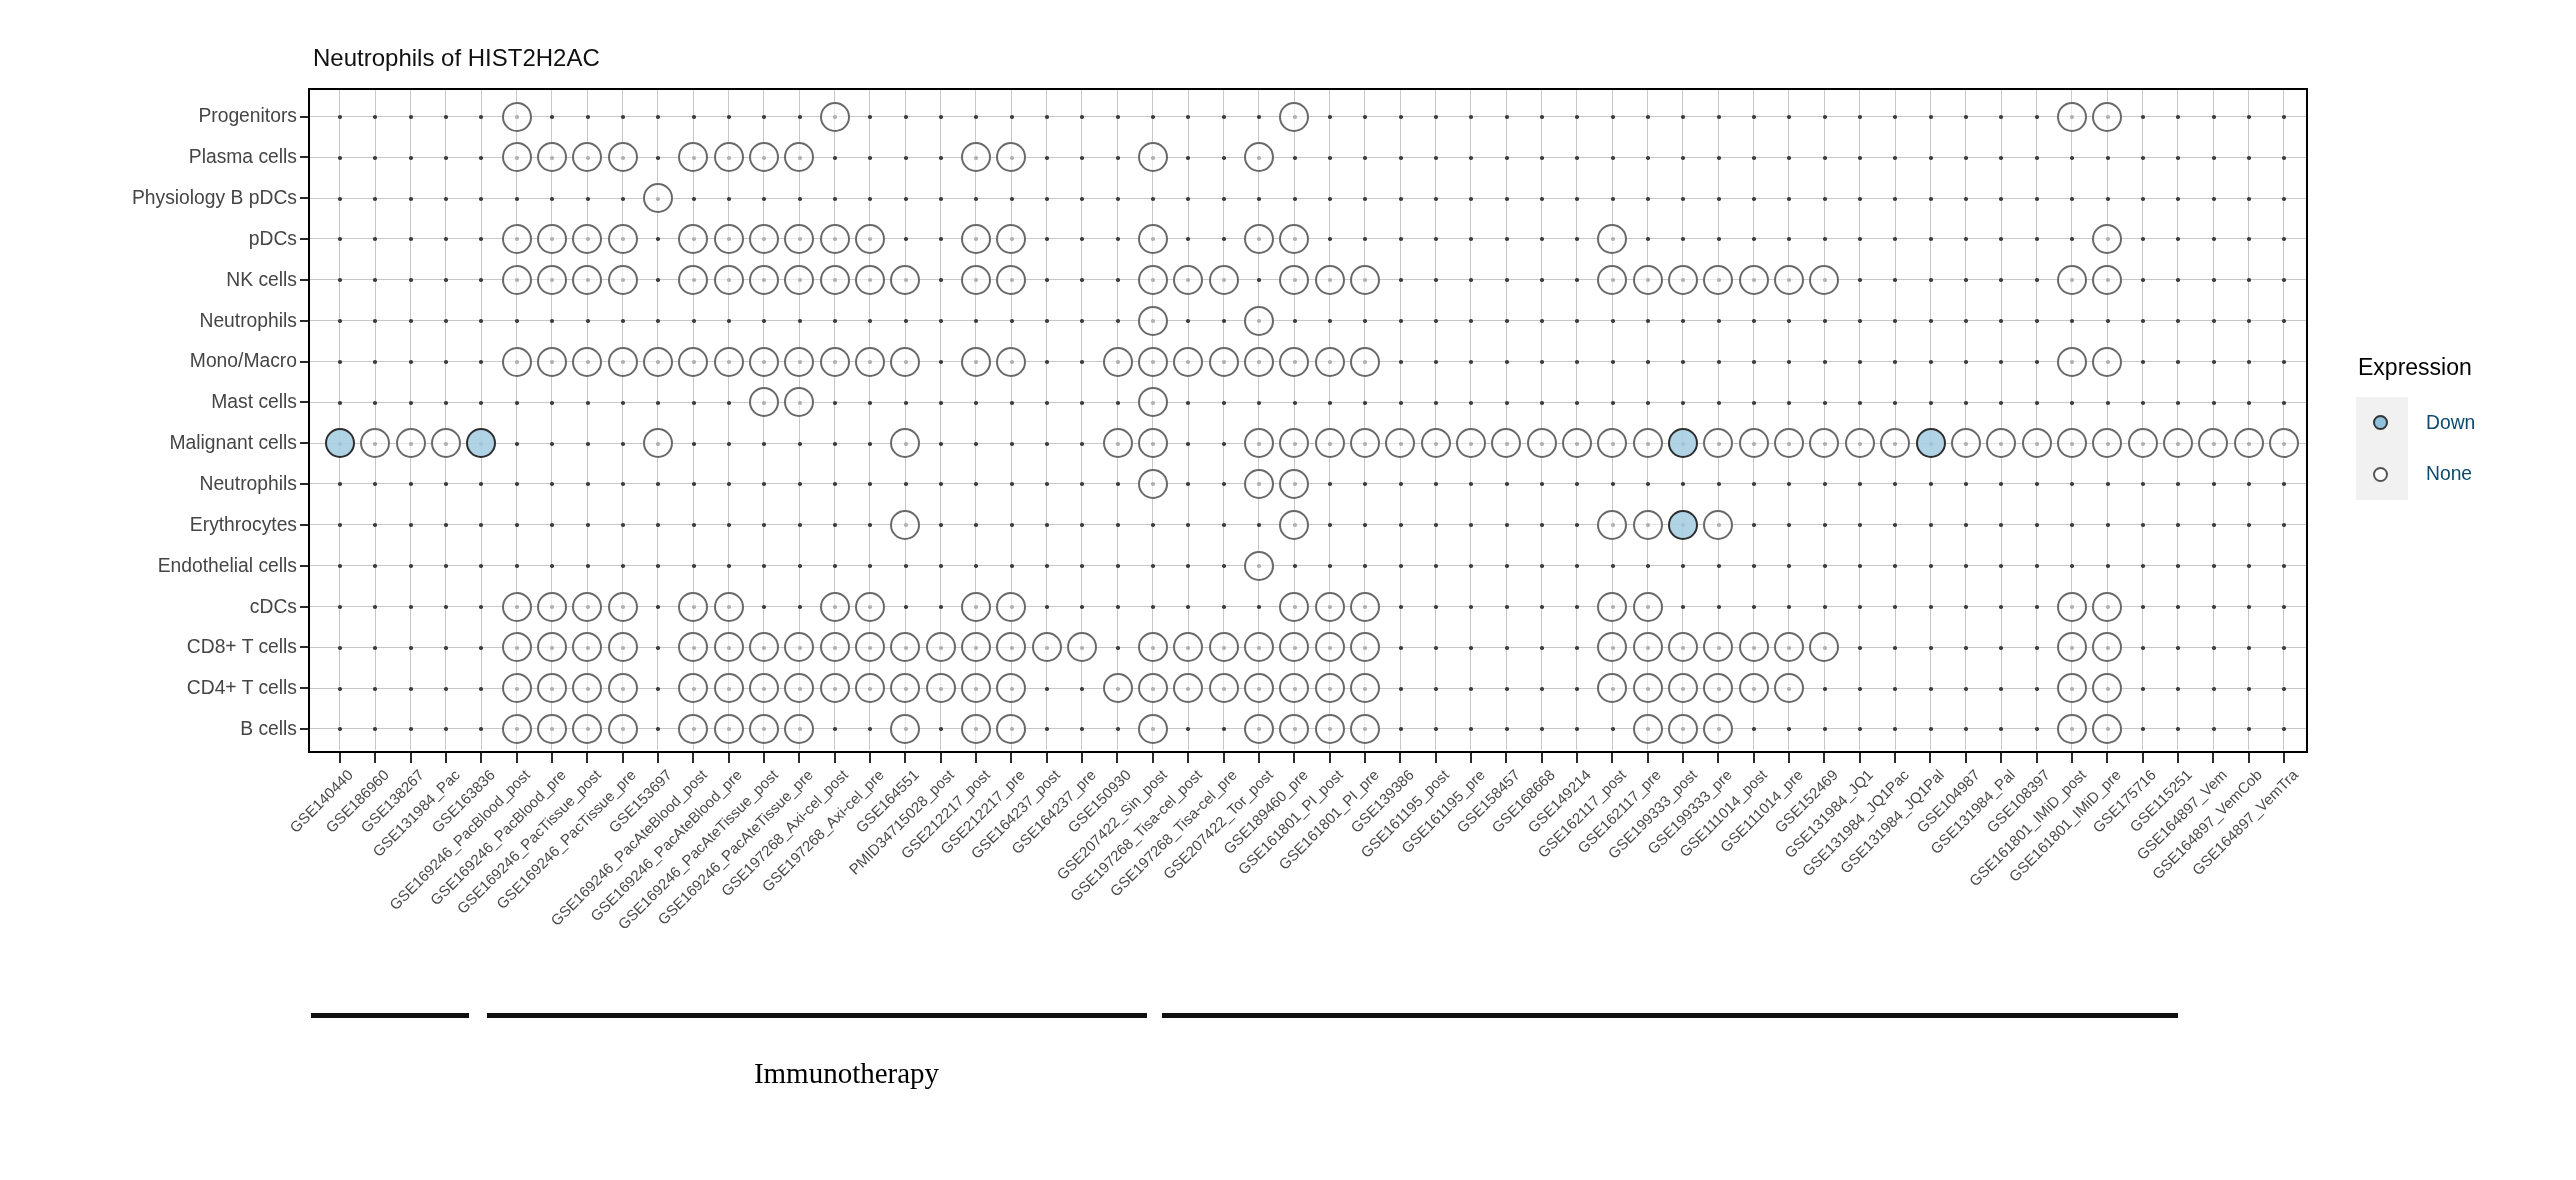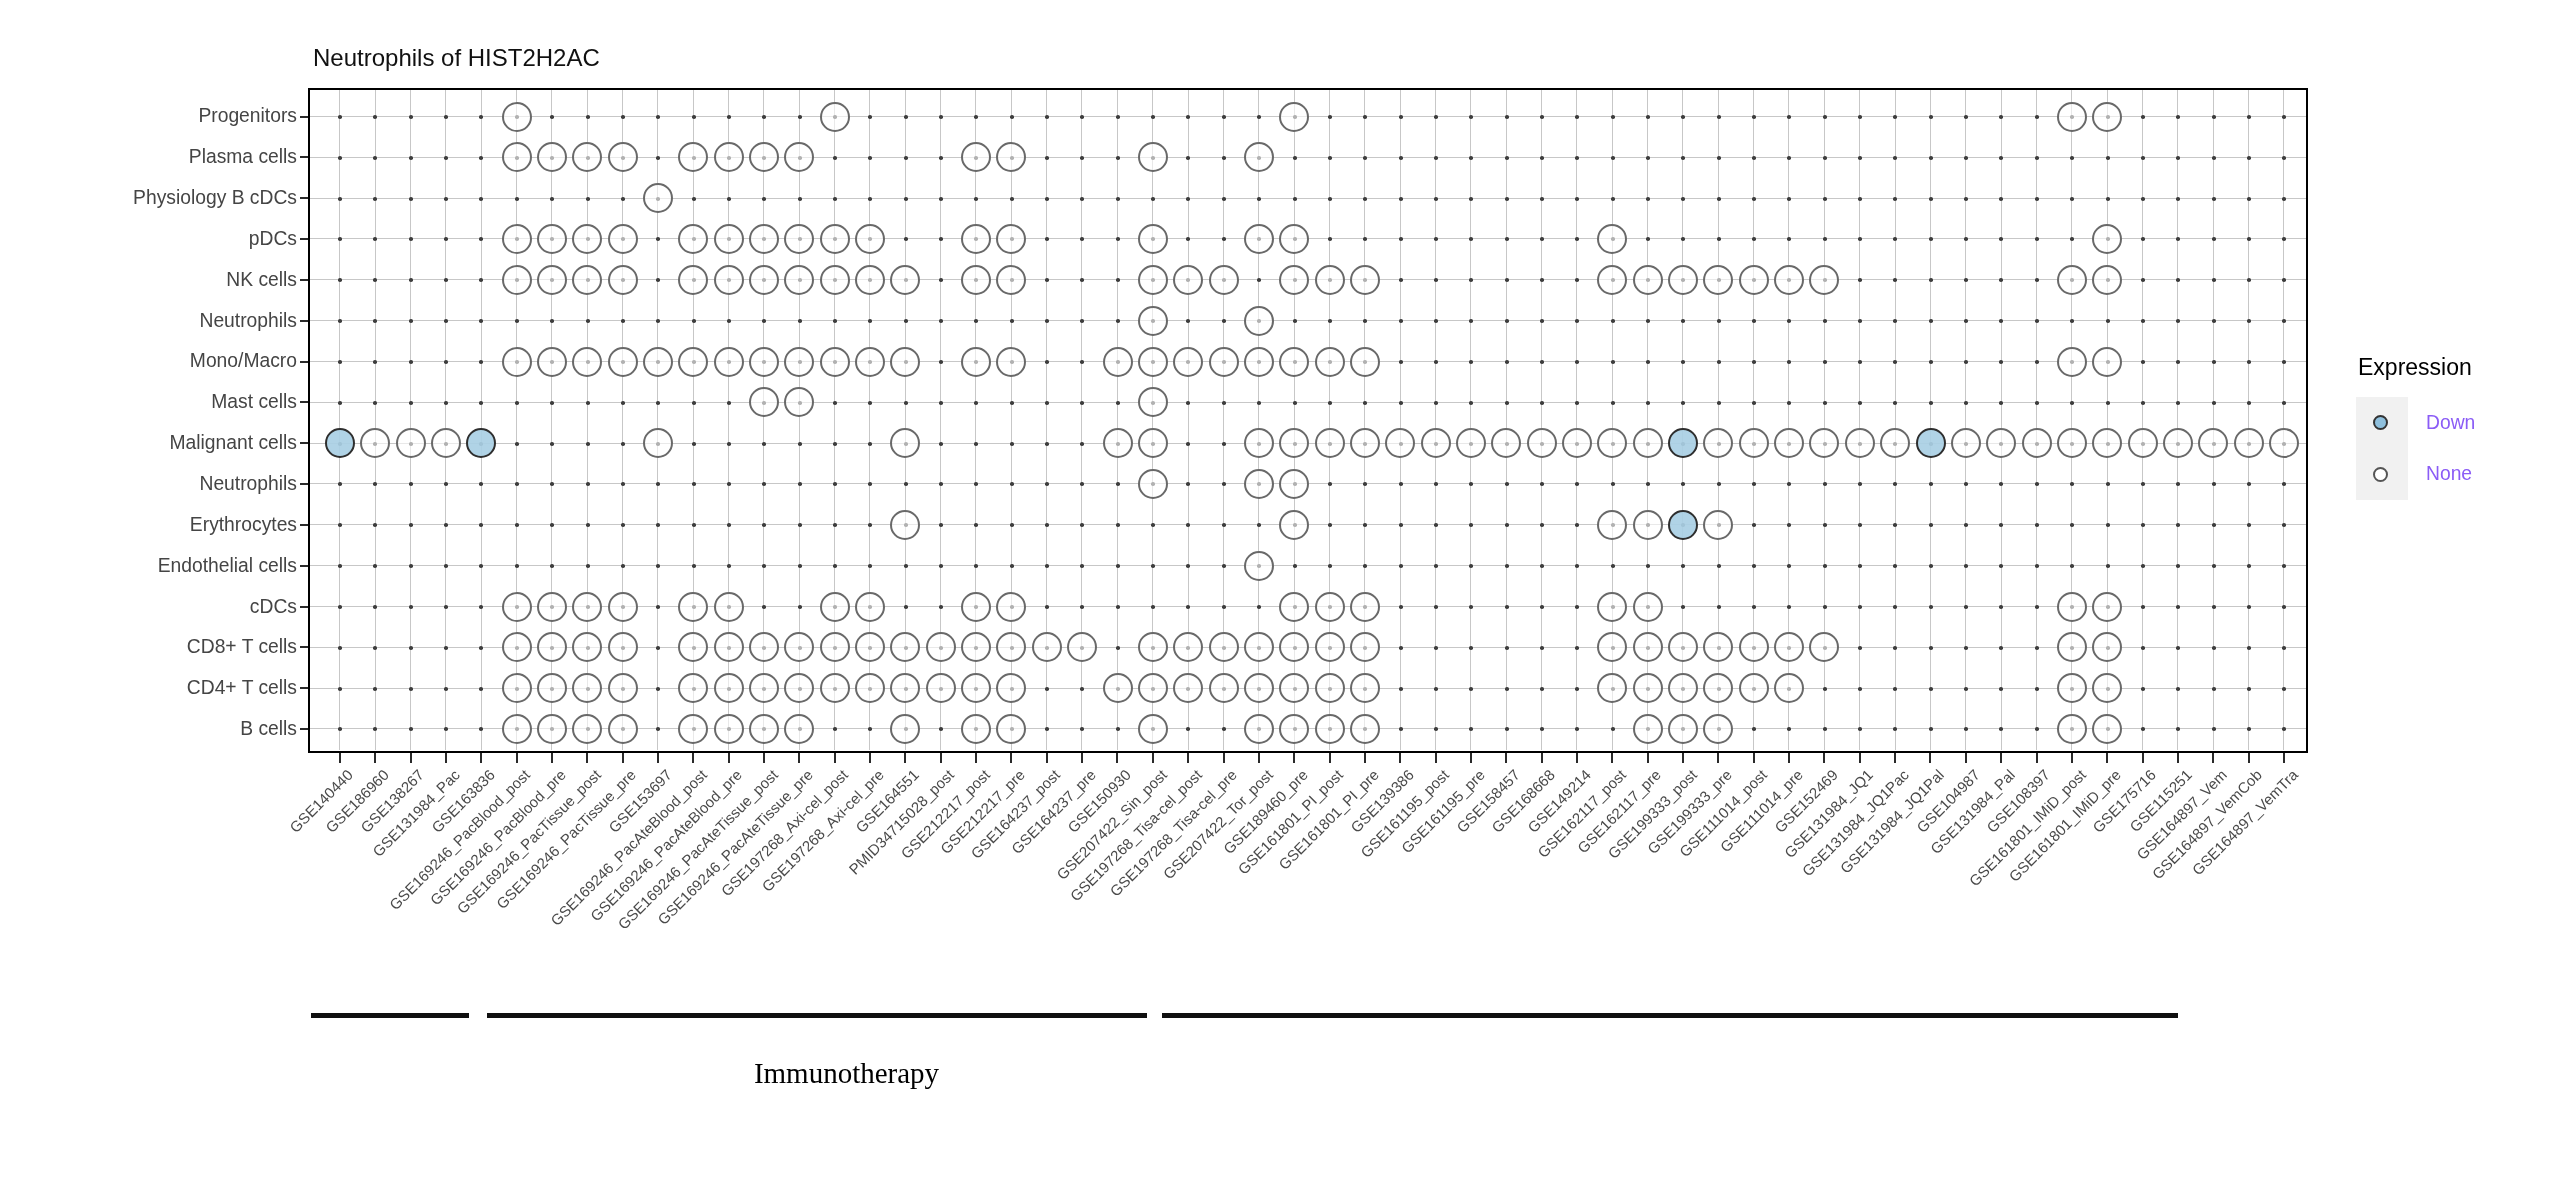--- a/index.html
+++ b/index.html
@@ -1251,7 +1251,7 @@
       <div class="ytick abs" style="left: 300px; top: 156px;"></div>
       <div class="ytext abs" style="left: 29px; top: 145px; width: 268px;">Plasma cells</div>
       <div class="ytick abs" style="left: 300px; top: 197px;"></div>
-      <div class="ytext abs" style="left: 29px; top: 186px; width: 268px;">Physiology B cDCs</div>
+      <div class="ytext abs" style="left: 29px; top: 186px; width: 268px;">Physiology B pDCs</div>
       <div class="ytick abs" style="left: 300px; top: 238px;"></div>
       <div class="ytext abs" style="left: 29px; top: 227px; width: 268px;">pDCs</div>
       <div class="ytick abs" style="left: 300px; top: 279px;"></div>

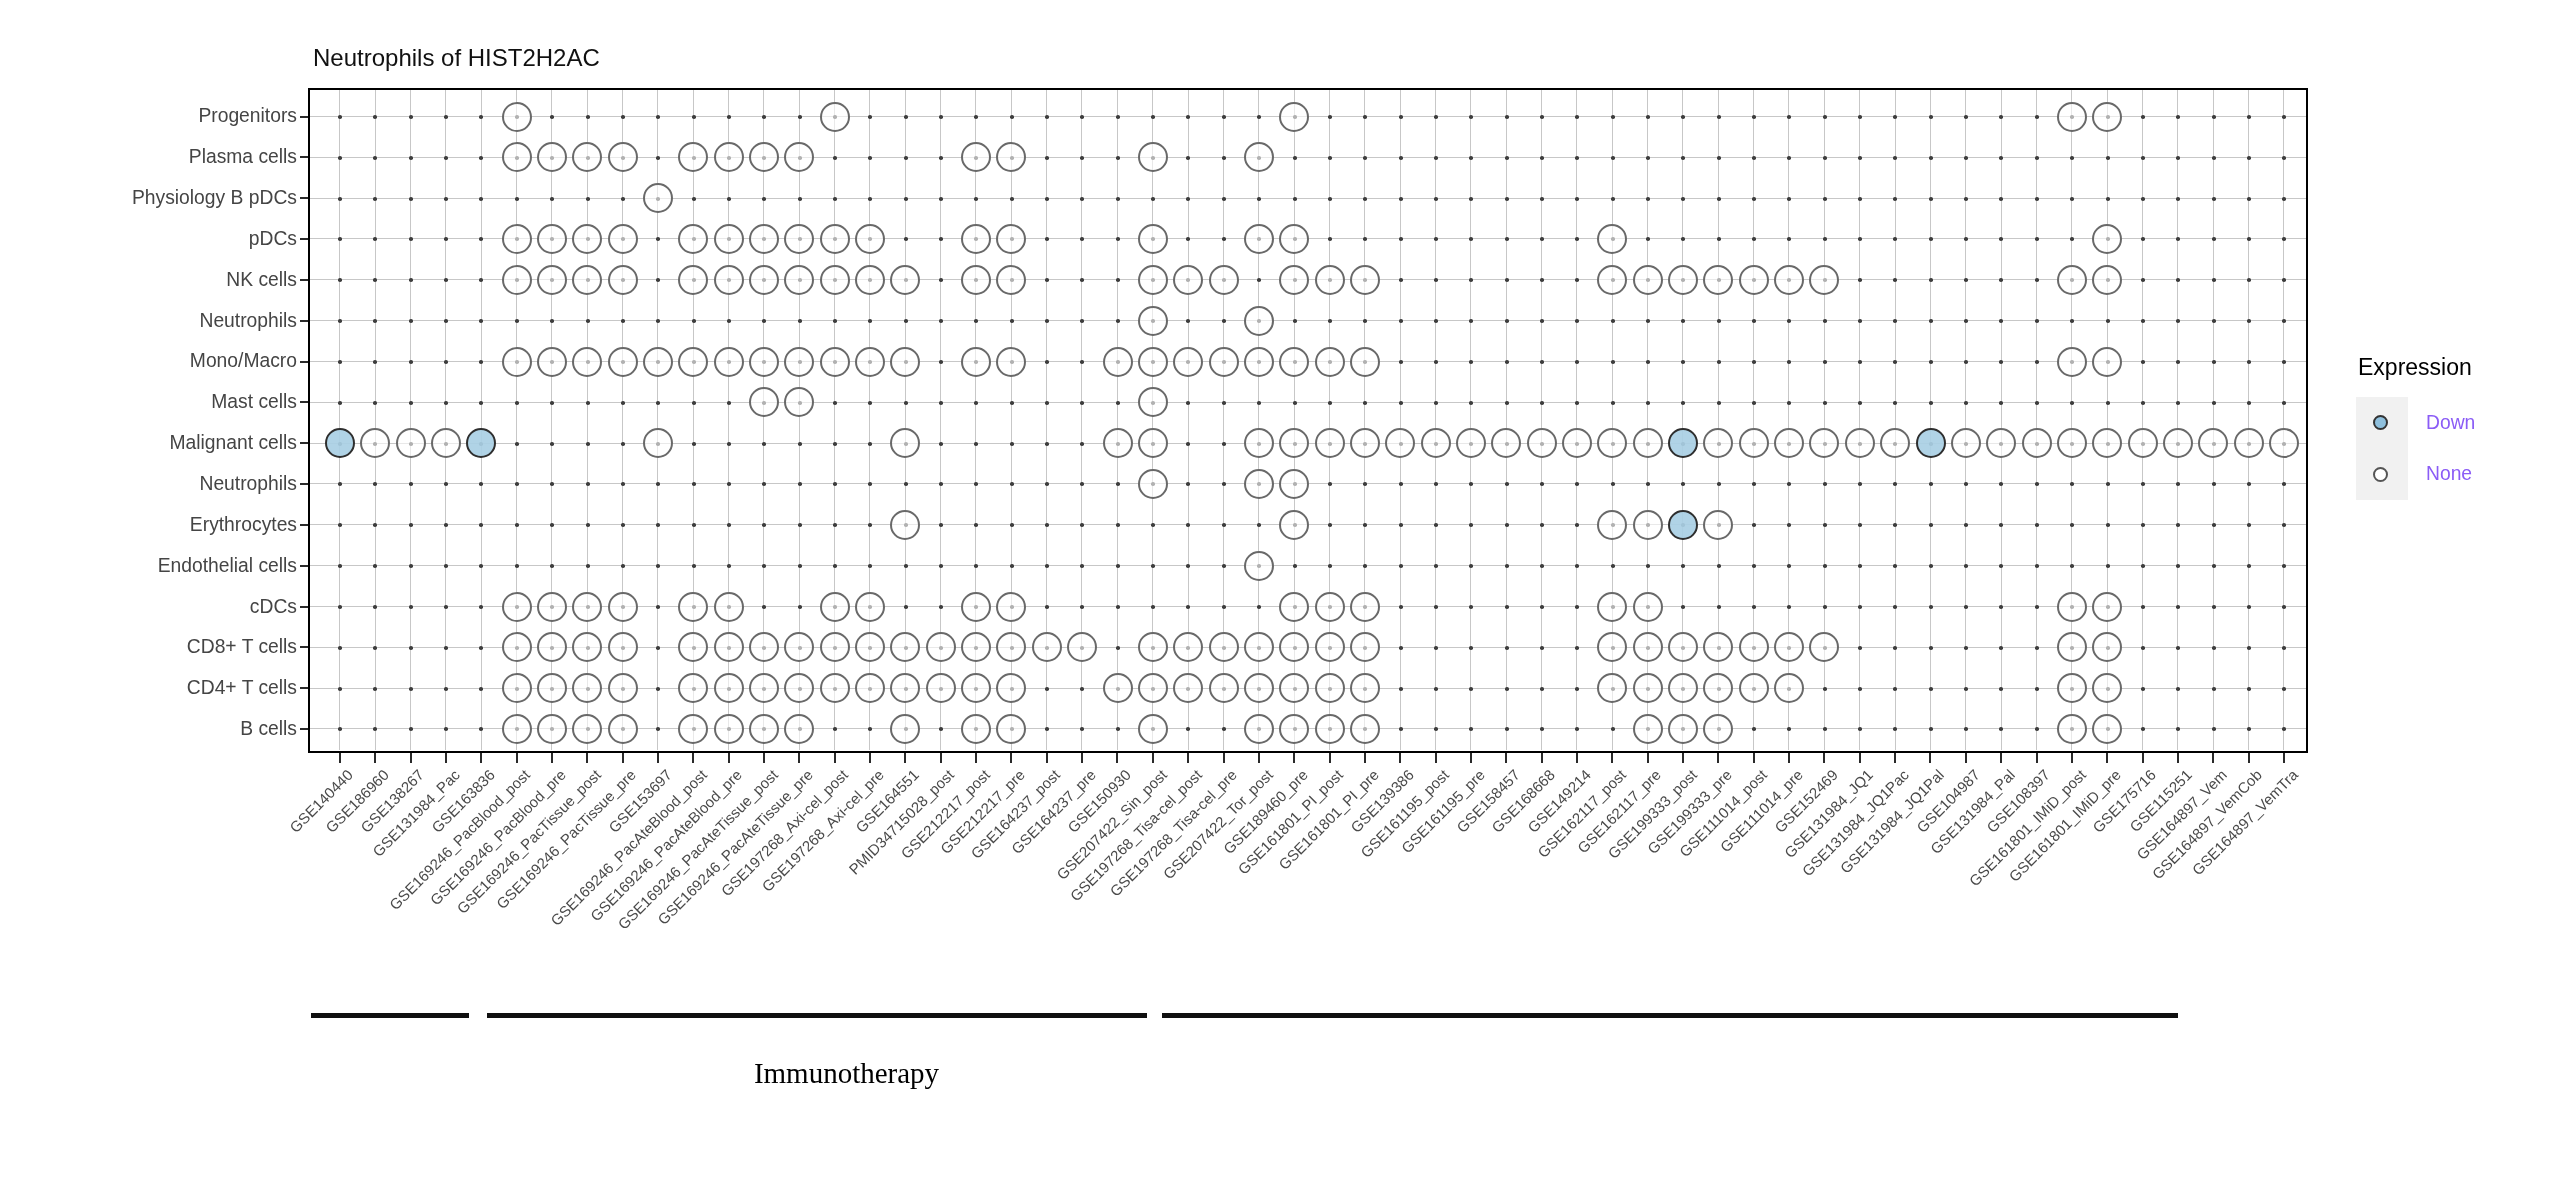--- a/index.html
+++ b/index.html
@@ -27,7 +27,7 @@
   .legend-circle{box-sizing:border-box;width:15px;height:15px;border-radius:50%;}
   .legend-circle.down{border:2.1px solid #333;background:#8fc0dd;}
   .legend-circle.none{border:2.1px solid #555;background:#ffffff;}
-  .legend-item-label{font-size:19.3px;color:#8b5cf6;height:24px;line-height:24px;}
+  .legend-item-label{font-size:19.3px;color:#0c4a6e;height:24px;line-height:24px;}
 </style>
 </head>
 <body>

